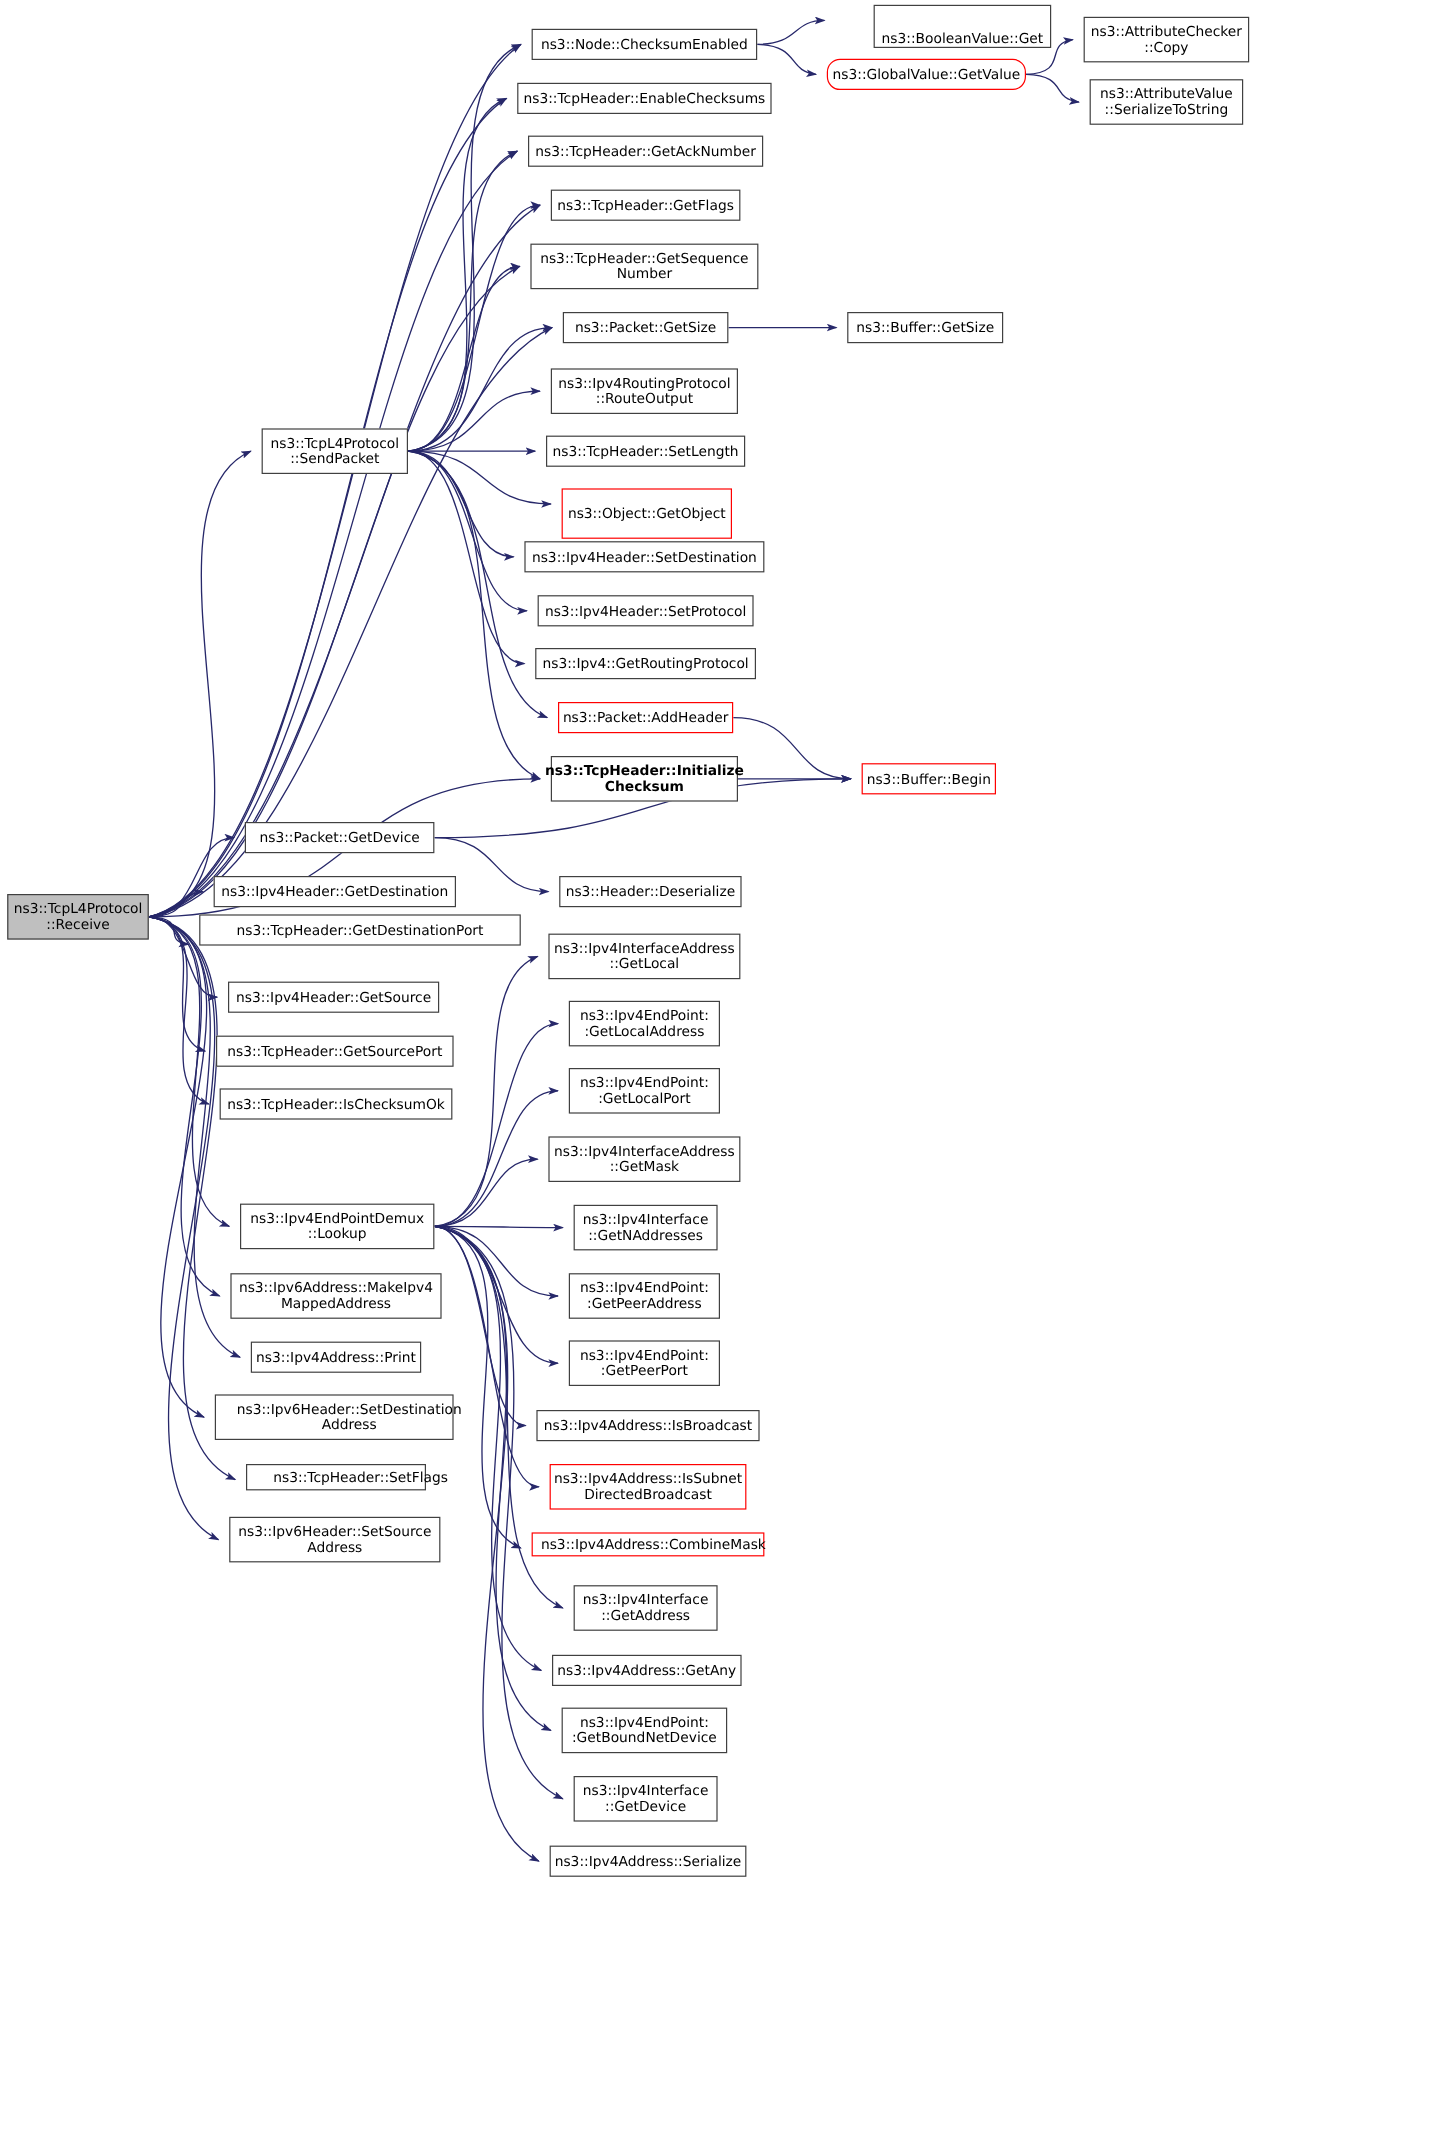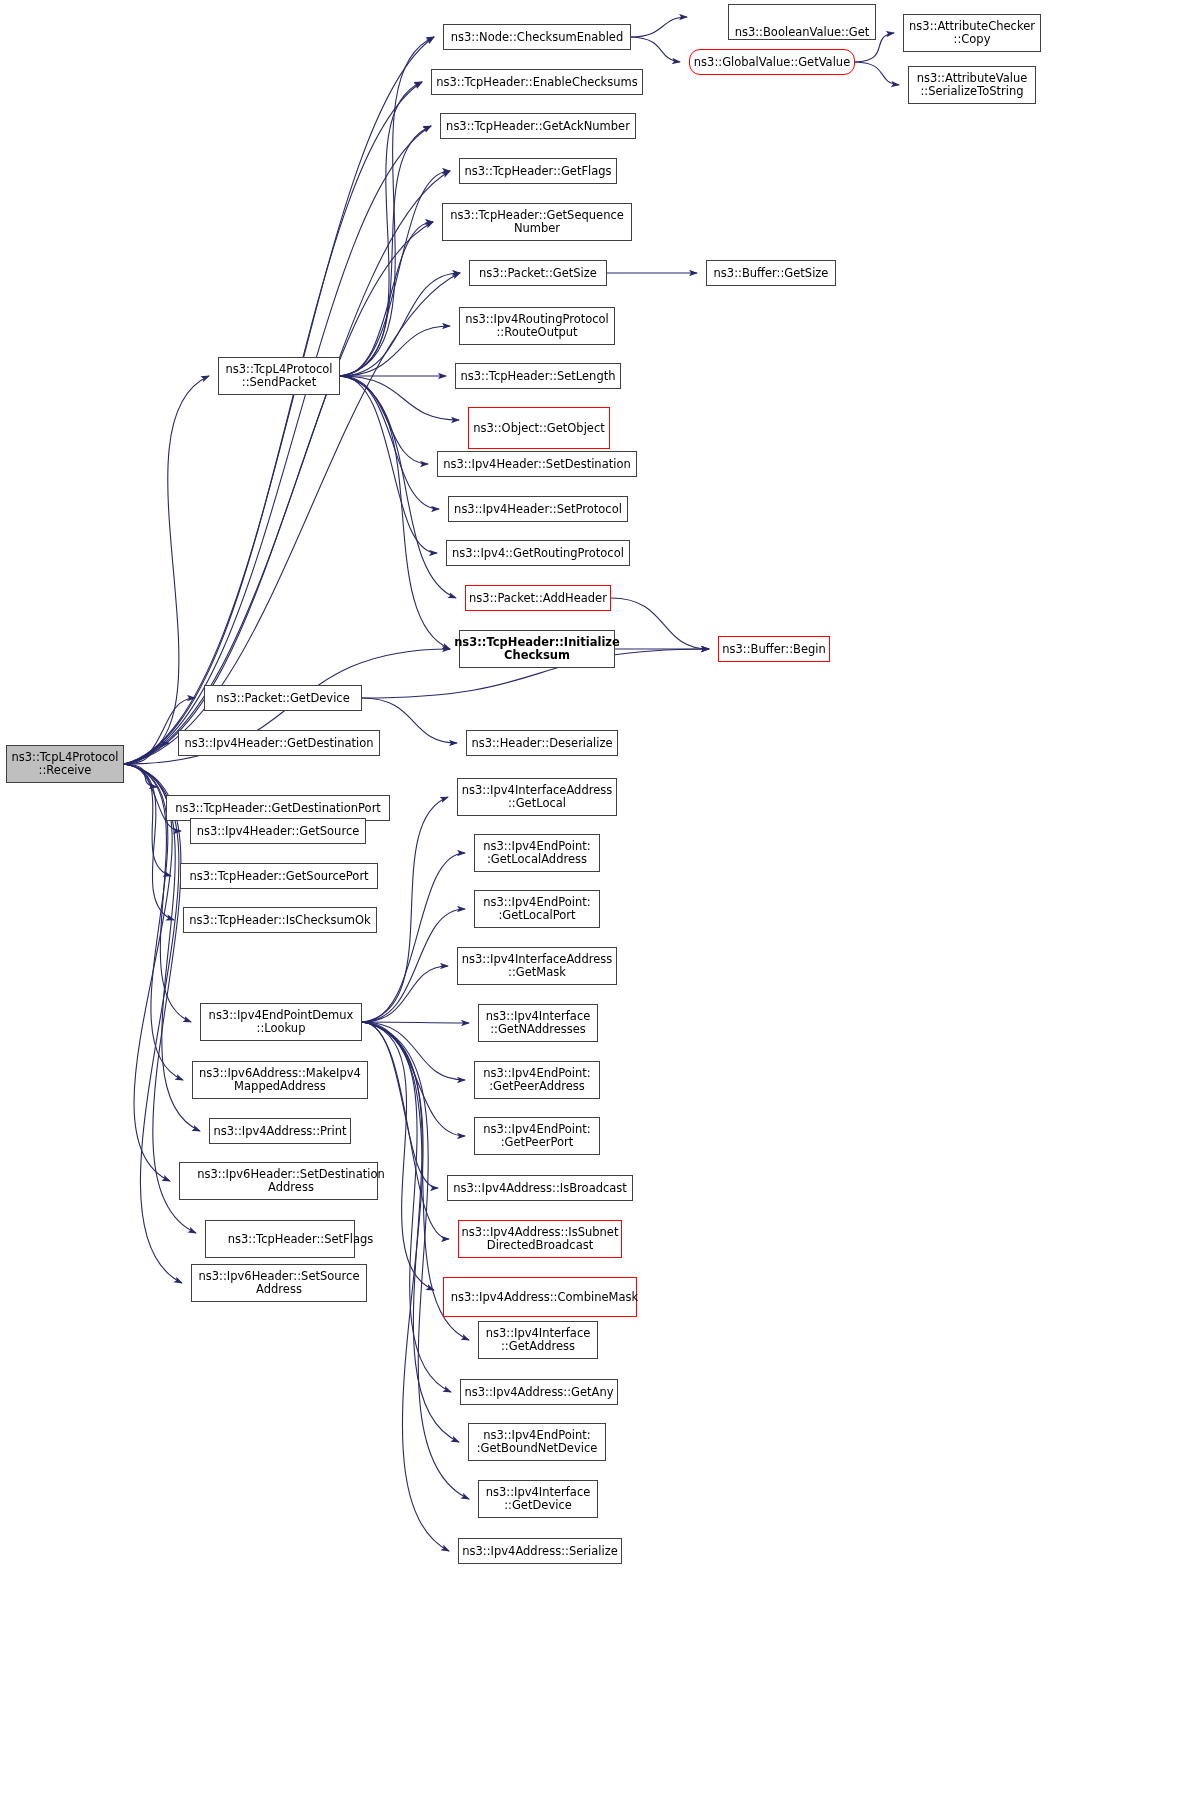--- a/index.html
+++ b/index.html
@@ -153,7 +153,7 @@
       <div class="node" style="left: 178px; top: 730px; width: 202px; height: 26px;">
         <span>ns3::Ipv4Header::GetDestination</span>
       </div>
-      <div class="node" style="left: 166px; top: 795px; width: 224px; height: 26px;">
+      <div class="node" style="left: 166px; top: 762px; width: 268px; height: 26px;">
         <span>ns3::TcpHeader::GetDestinationPort</span>
       </div>
       <div class="node" style="left: 190px; top: 818px; width: 176px; height: 26px;">

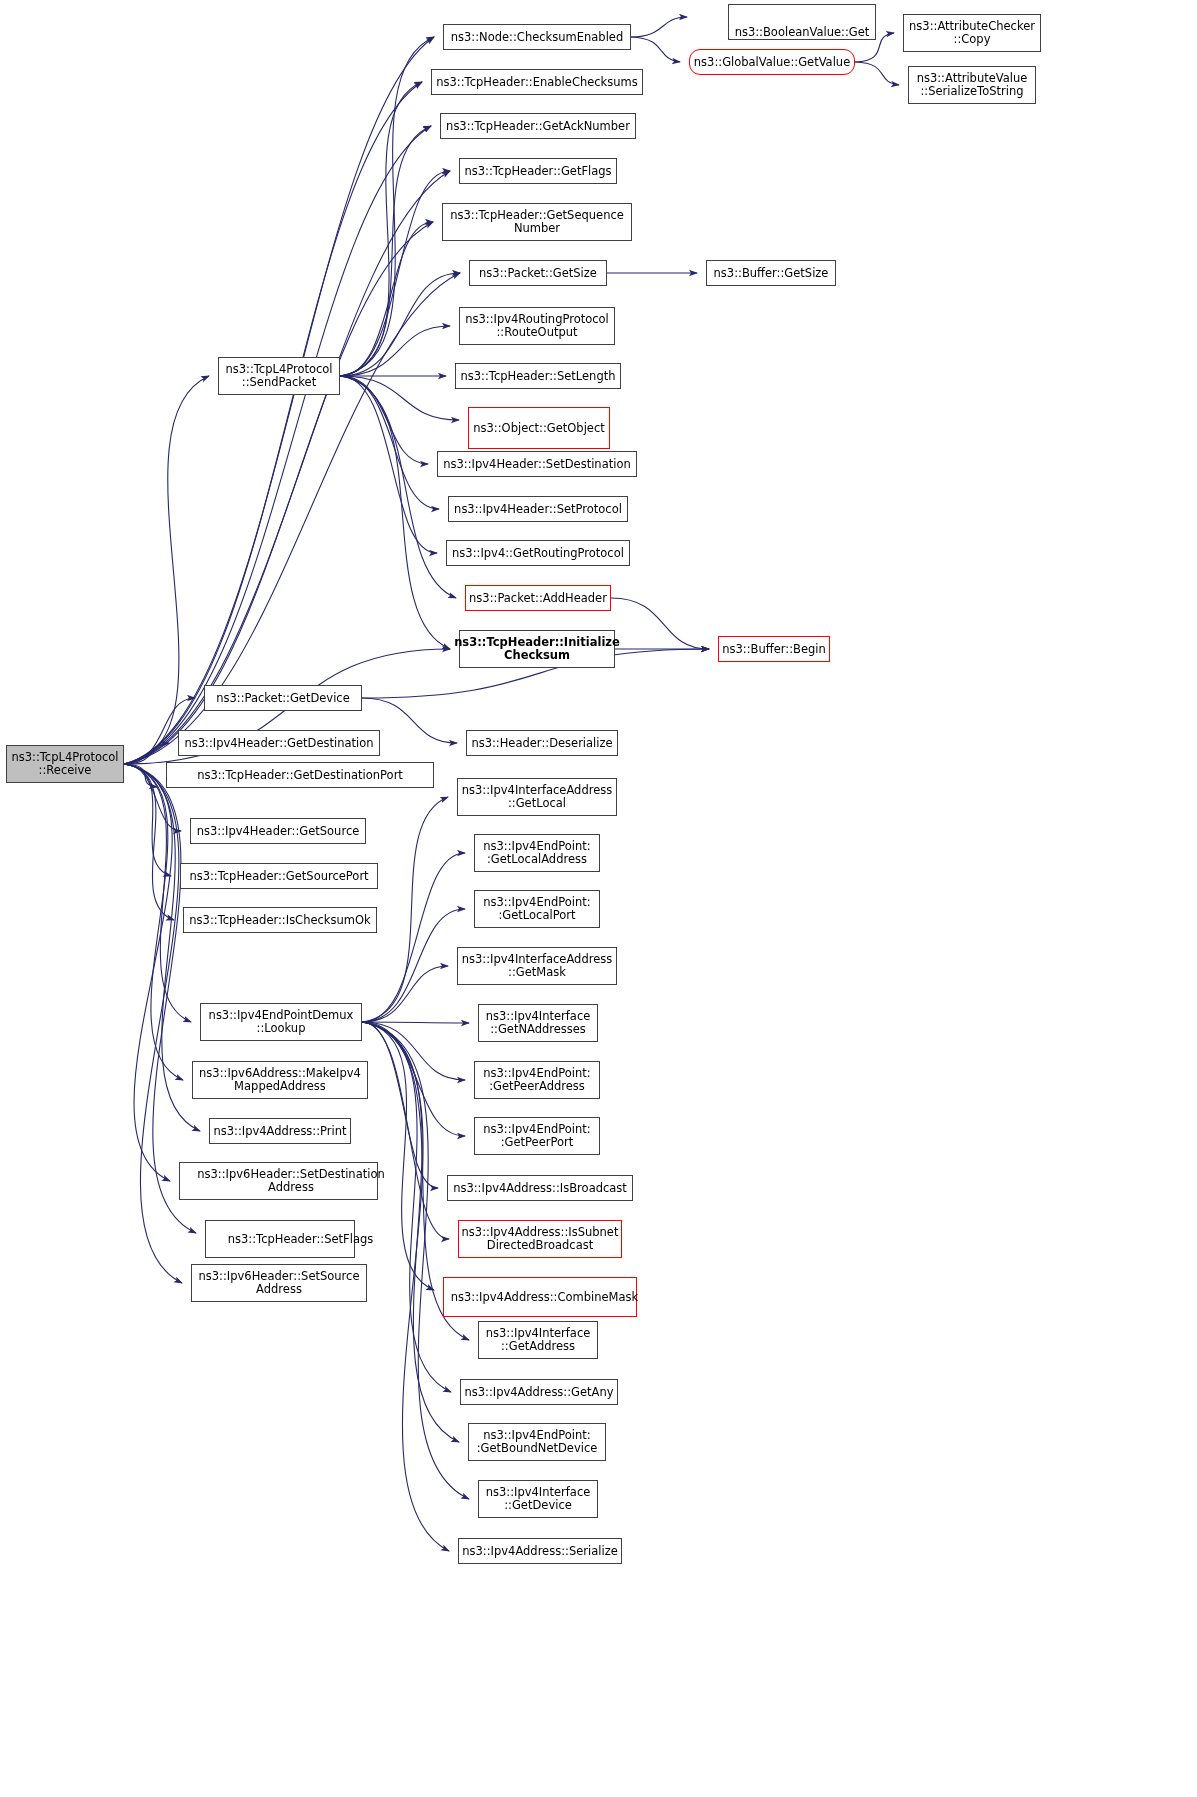--- a/index.html
+++ b/index.html
@@ -236,7 +236,7 @@
         <span>ns3::Ipv6Header::SetDestination
 Address</span>
       </div>
-      <div class="node" style="left: 205px; top: 1220px; width: 150px; height: 38px; padding-left: 44px;">
+      <div class="node" style="left: 205px; top: 1220px; width: 150px; height: 22px; padding-left: 44px;">
         <span>ns3::TcpHeader::SetFlags</span>
       </div>
       <div class="node" style="left: 191px; top: 1264px; width: 176px; height: 38px;">

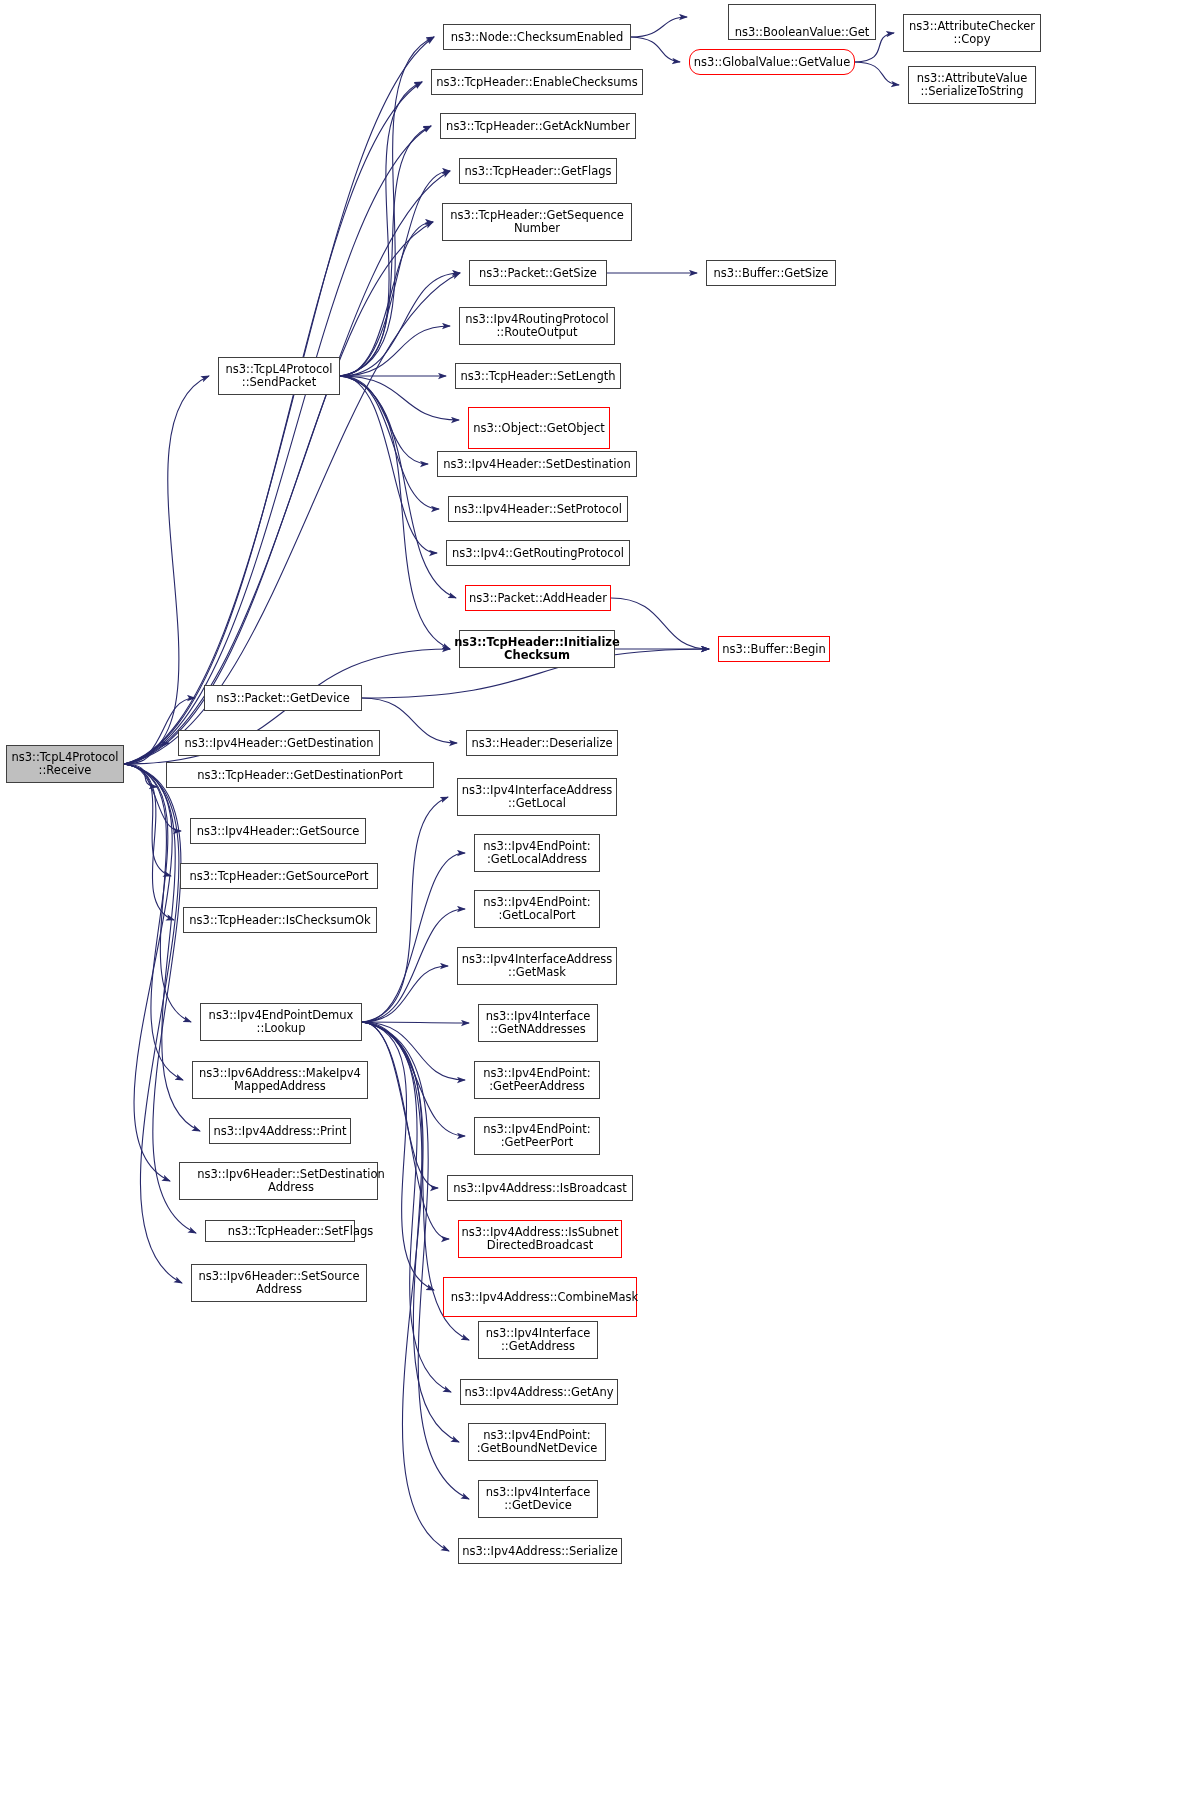--- a/index.html
+++ b/index.html
@@ -204,7 +204,7 @@
         <span>ns3::Ipv4Address::IsSubnet
 DirectedBroadcast</span>
       </div>
-      <div class="node red" style="left: 443px; top: 1277px; width: 194px; height: 40px; padding-left: 12px;">
+      <div class="node red" style="left: 443px; top: 1277px; width: 194px; height: 20px; padding-left: 12px;">
         <span>ns3::Ipv4Address::CombineMask</span>
       </div>
       <div class="node" style="left: 478px; top: 1321px; width: 120px; height: 38px;">

